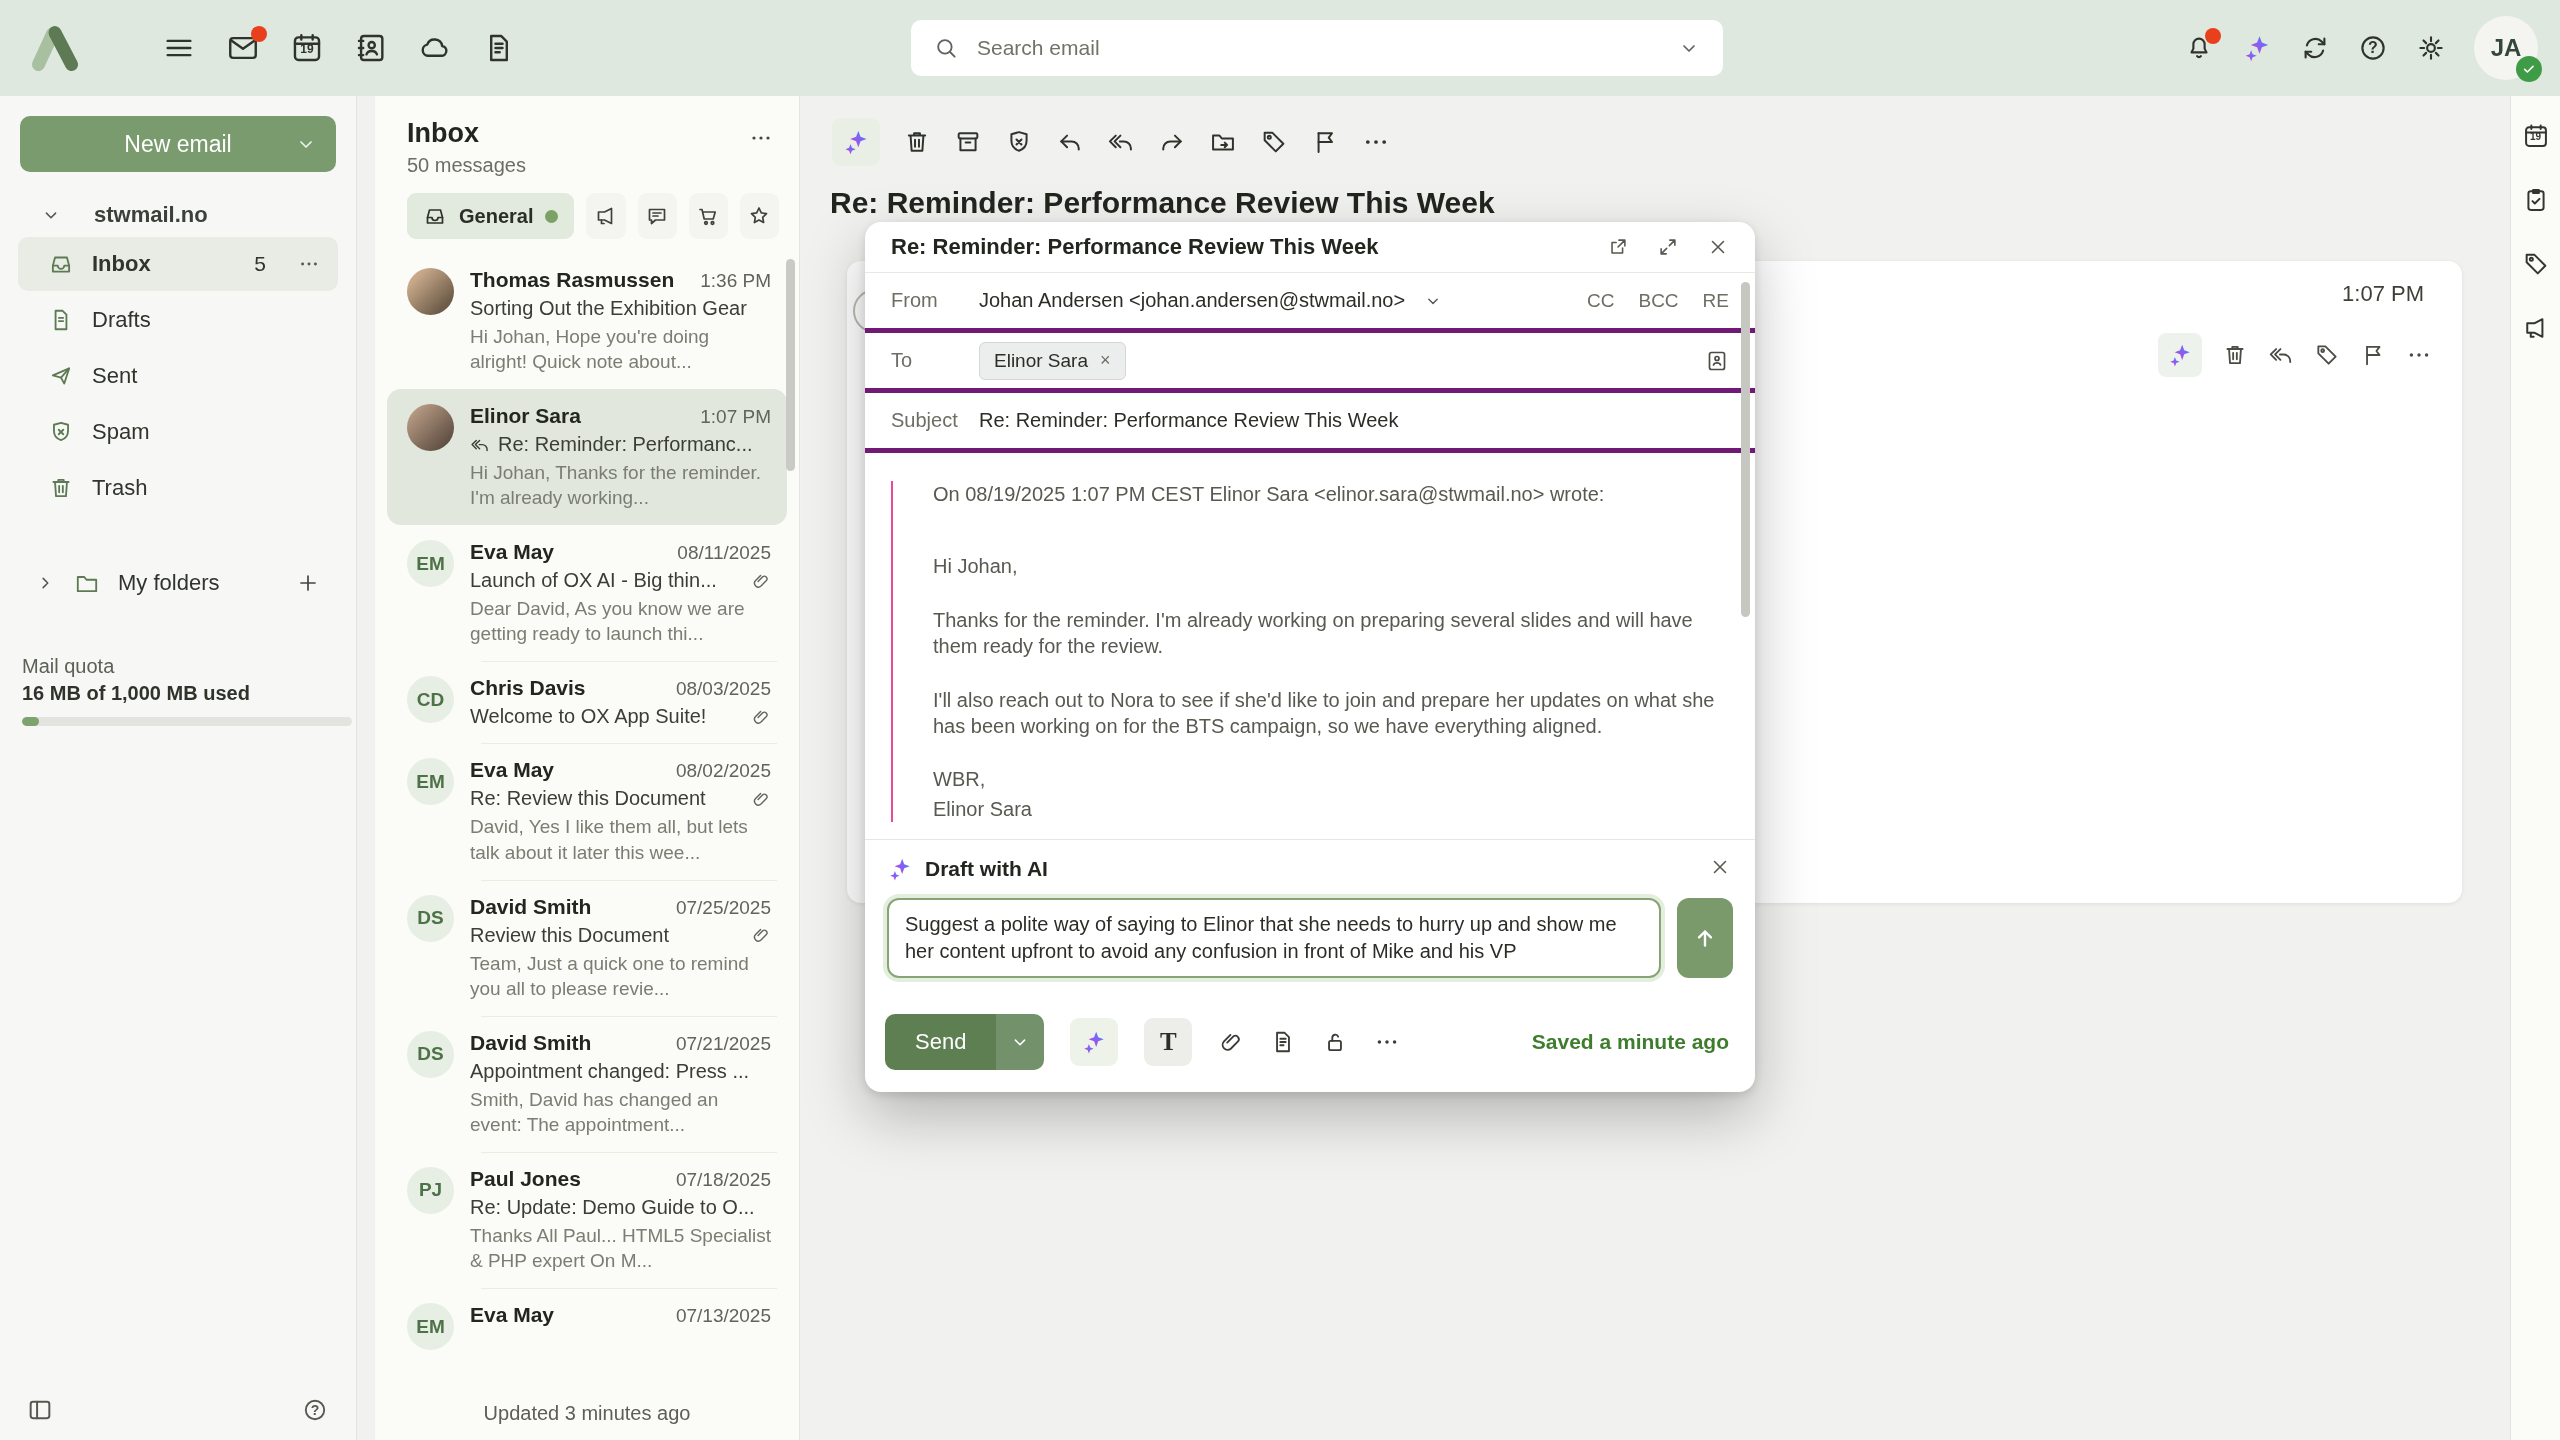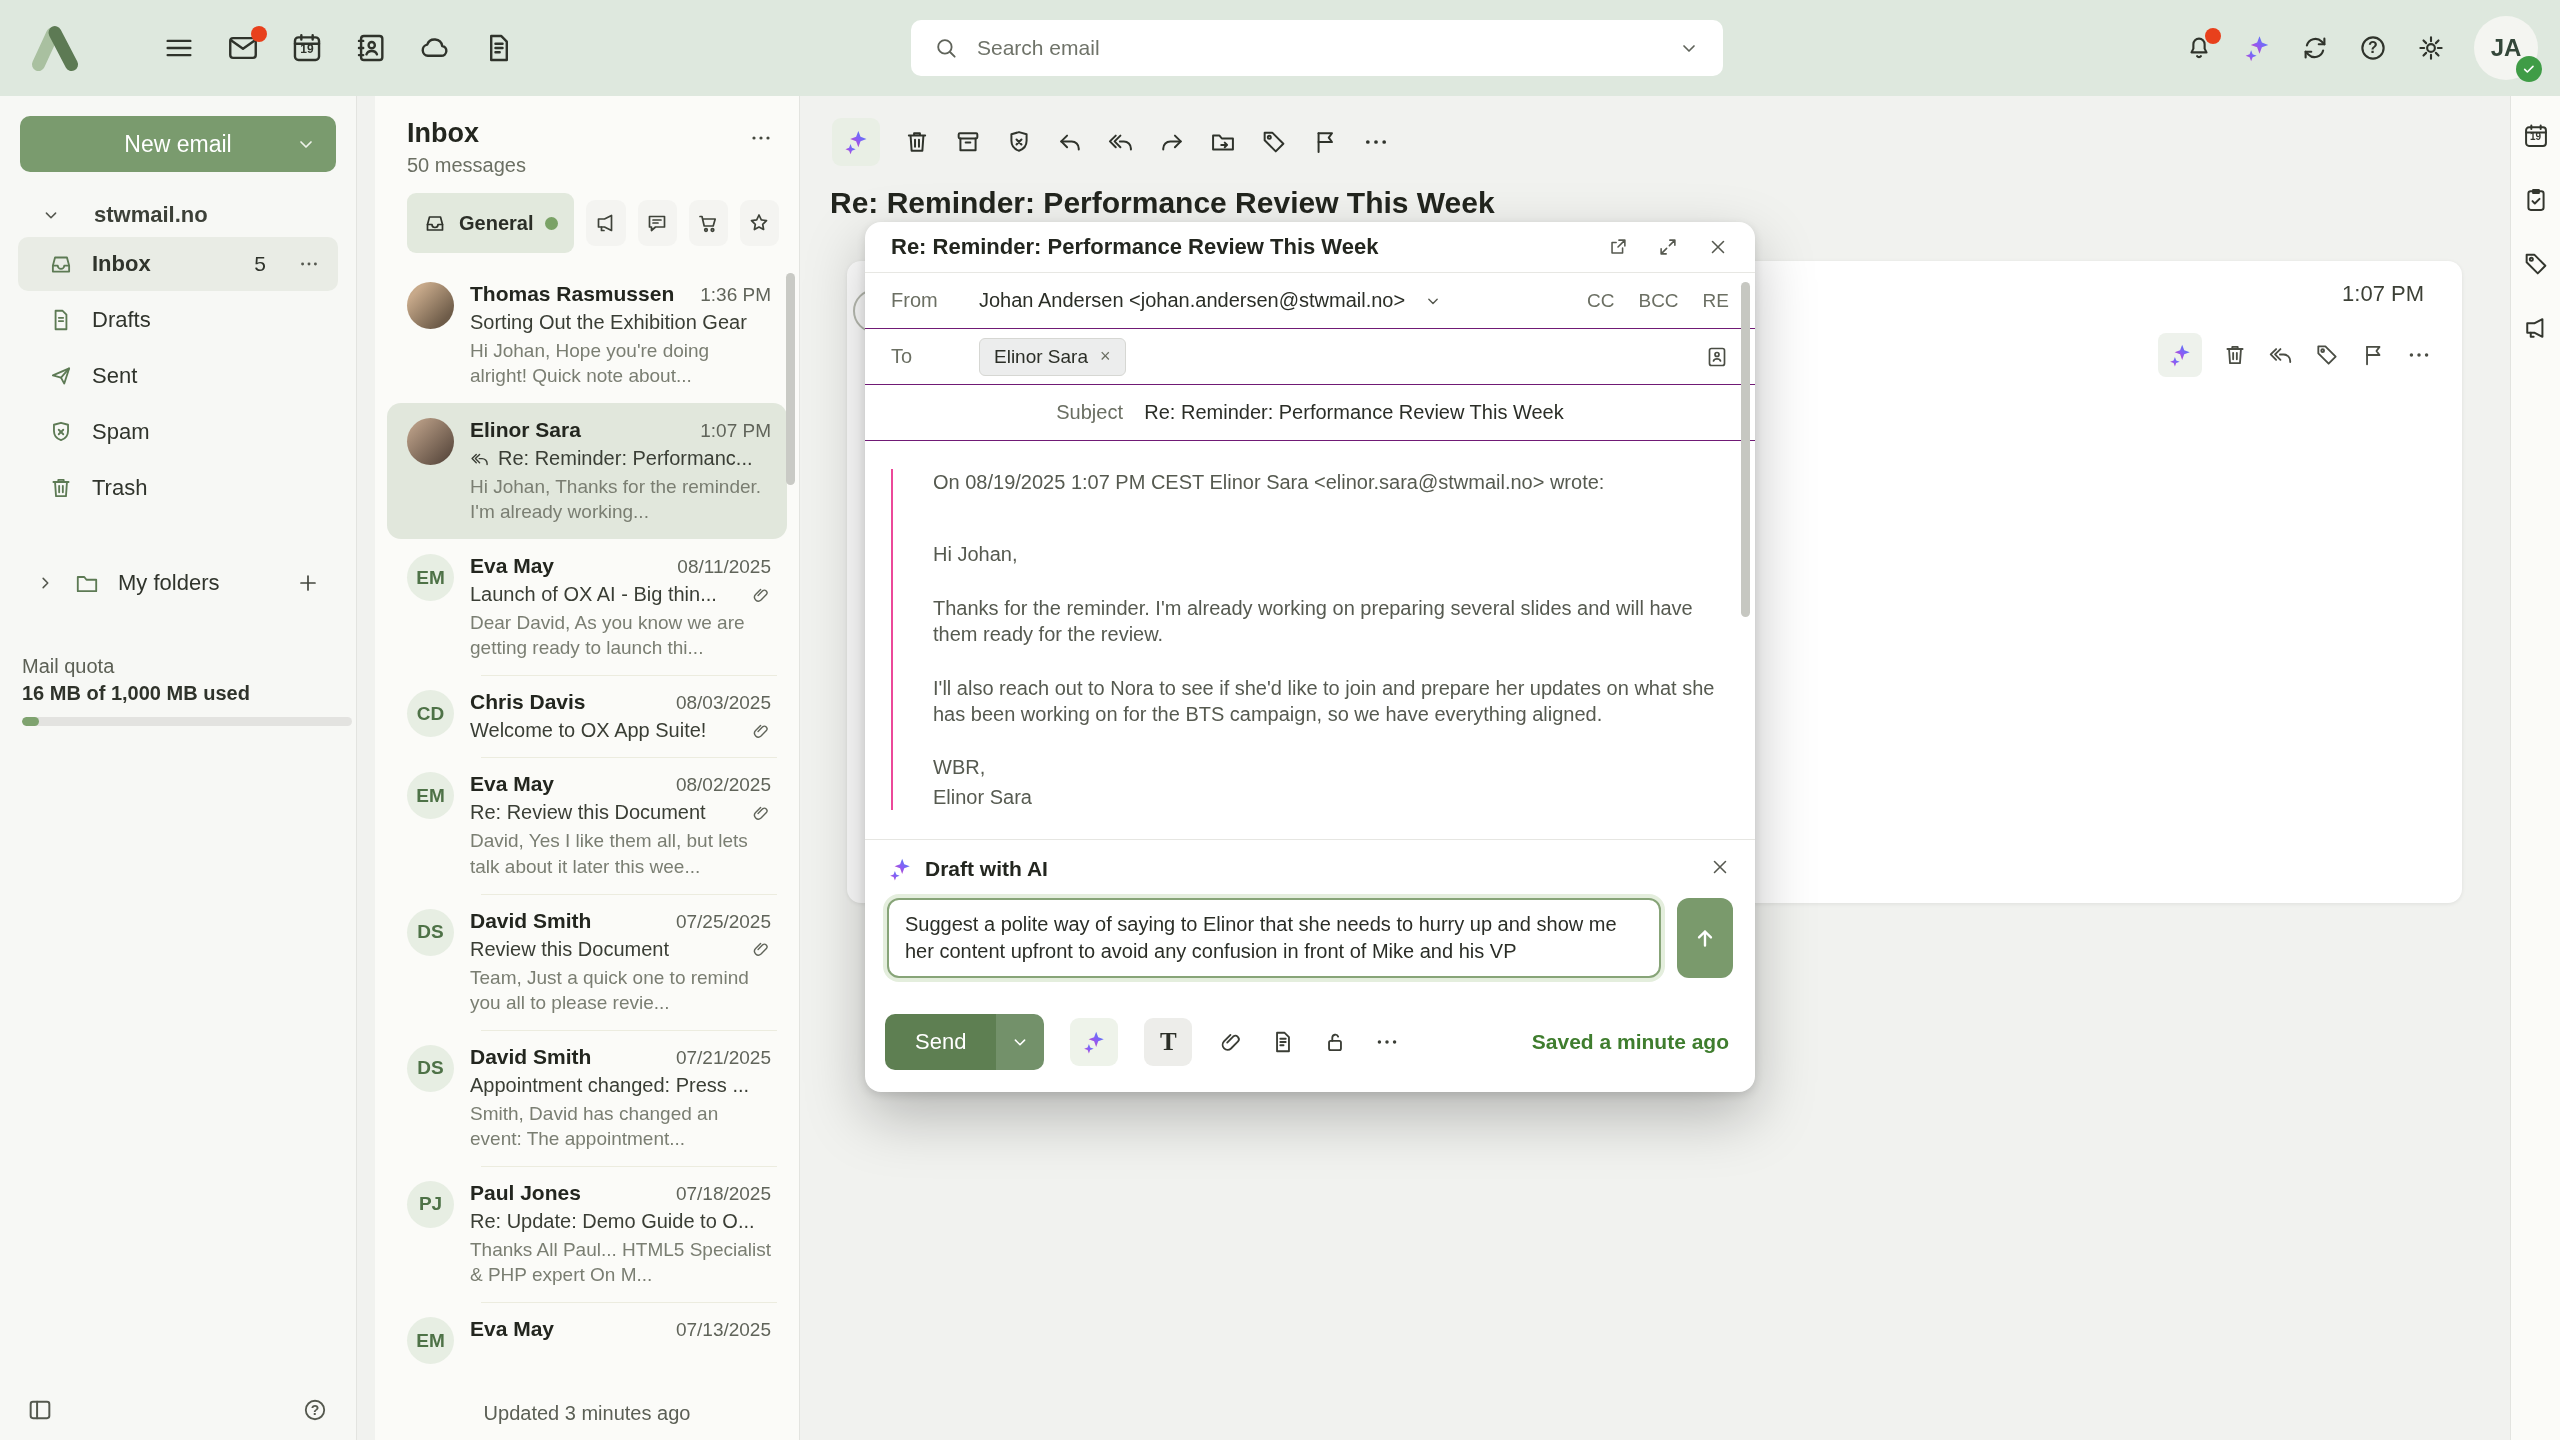--- a/index.html
+++ b/index.html
@@ -45,7 +45,7 @@
   .lp-title{font-size:27px;font-weight:bold;color:#23261f;flex:1;}
   .lp-count{font-size:20px;color:#6b6f63;margin:4px 26px 0 32px;}
   .lp-tabs{margin:16px 20px 0 32px;display:flex;gap:12px;align-items:center;}
-  .tab-general{height:60px;padding:0 16px;display:flex;align-items:center;gap:12px;background:#e2e9dd;border-radius:9px;cursor:pointer;}
+  .tab-general{height:46px;padding:0 16px;display:flex;align-items:center;gap:12px;background:#e2e9dd;border-radius:9px;cursor:pointer;}
   .tab-general .tlabel{font-size:20px;font-weight:bold;color:#2b2e27;}
   .gdot{width:13px;height:13px;border-radius:50%;background:#7aa266;}
   .tab-ic{width:58px;height:46px;border-radius:9px;background:#f4f4f1;display:flex;align-items:center;justify-content:center;color:#3e4239;cursor:pointer;}

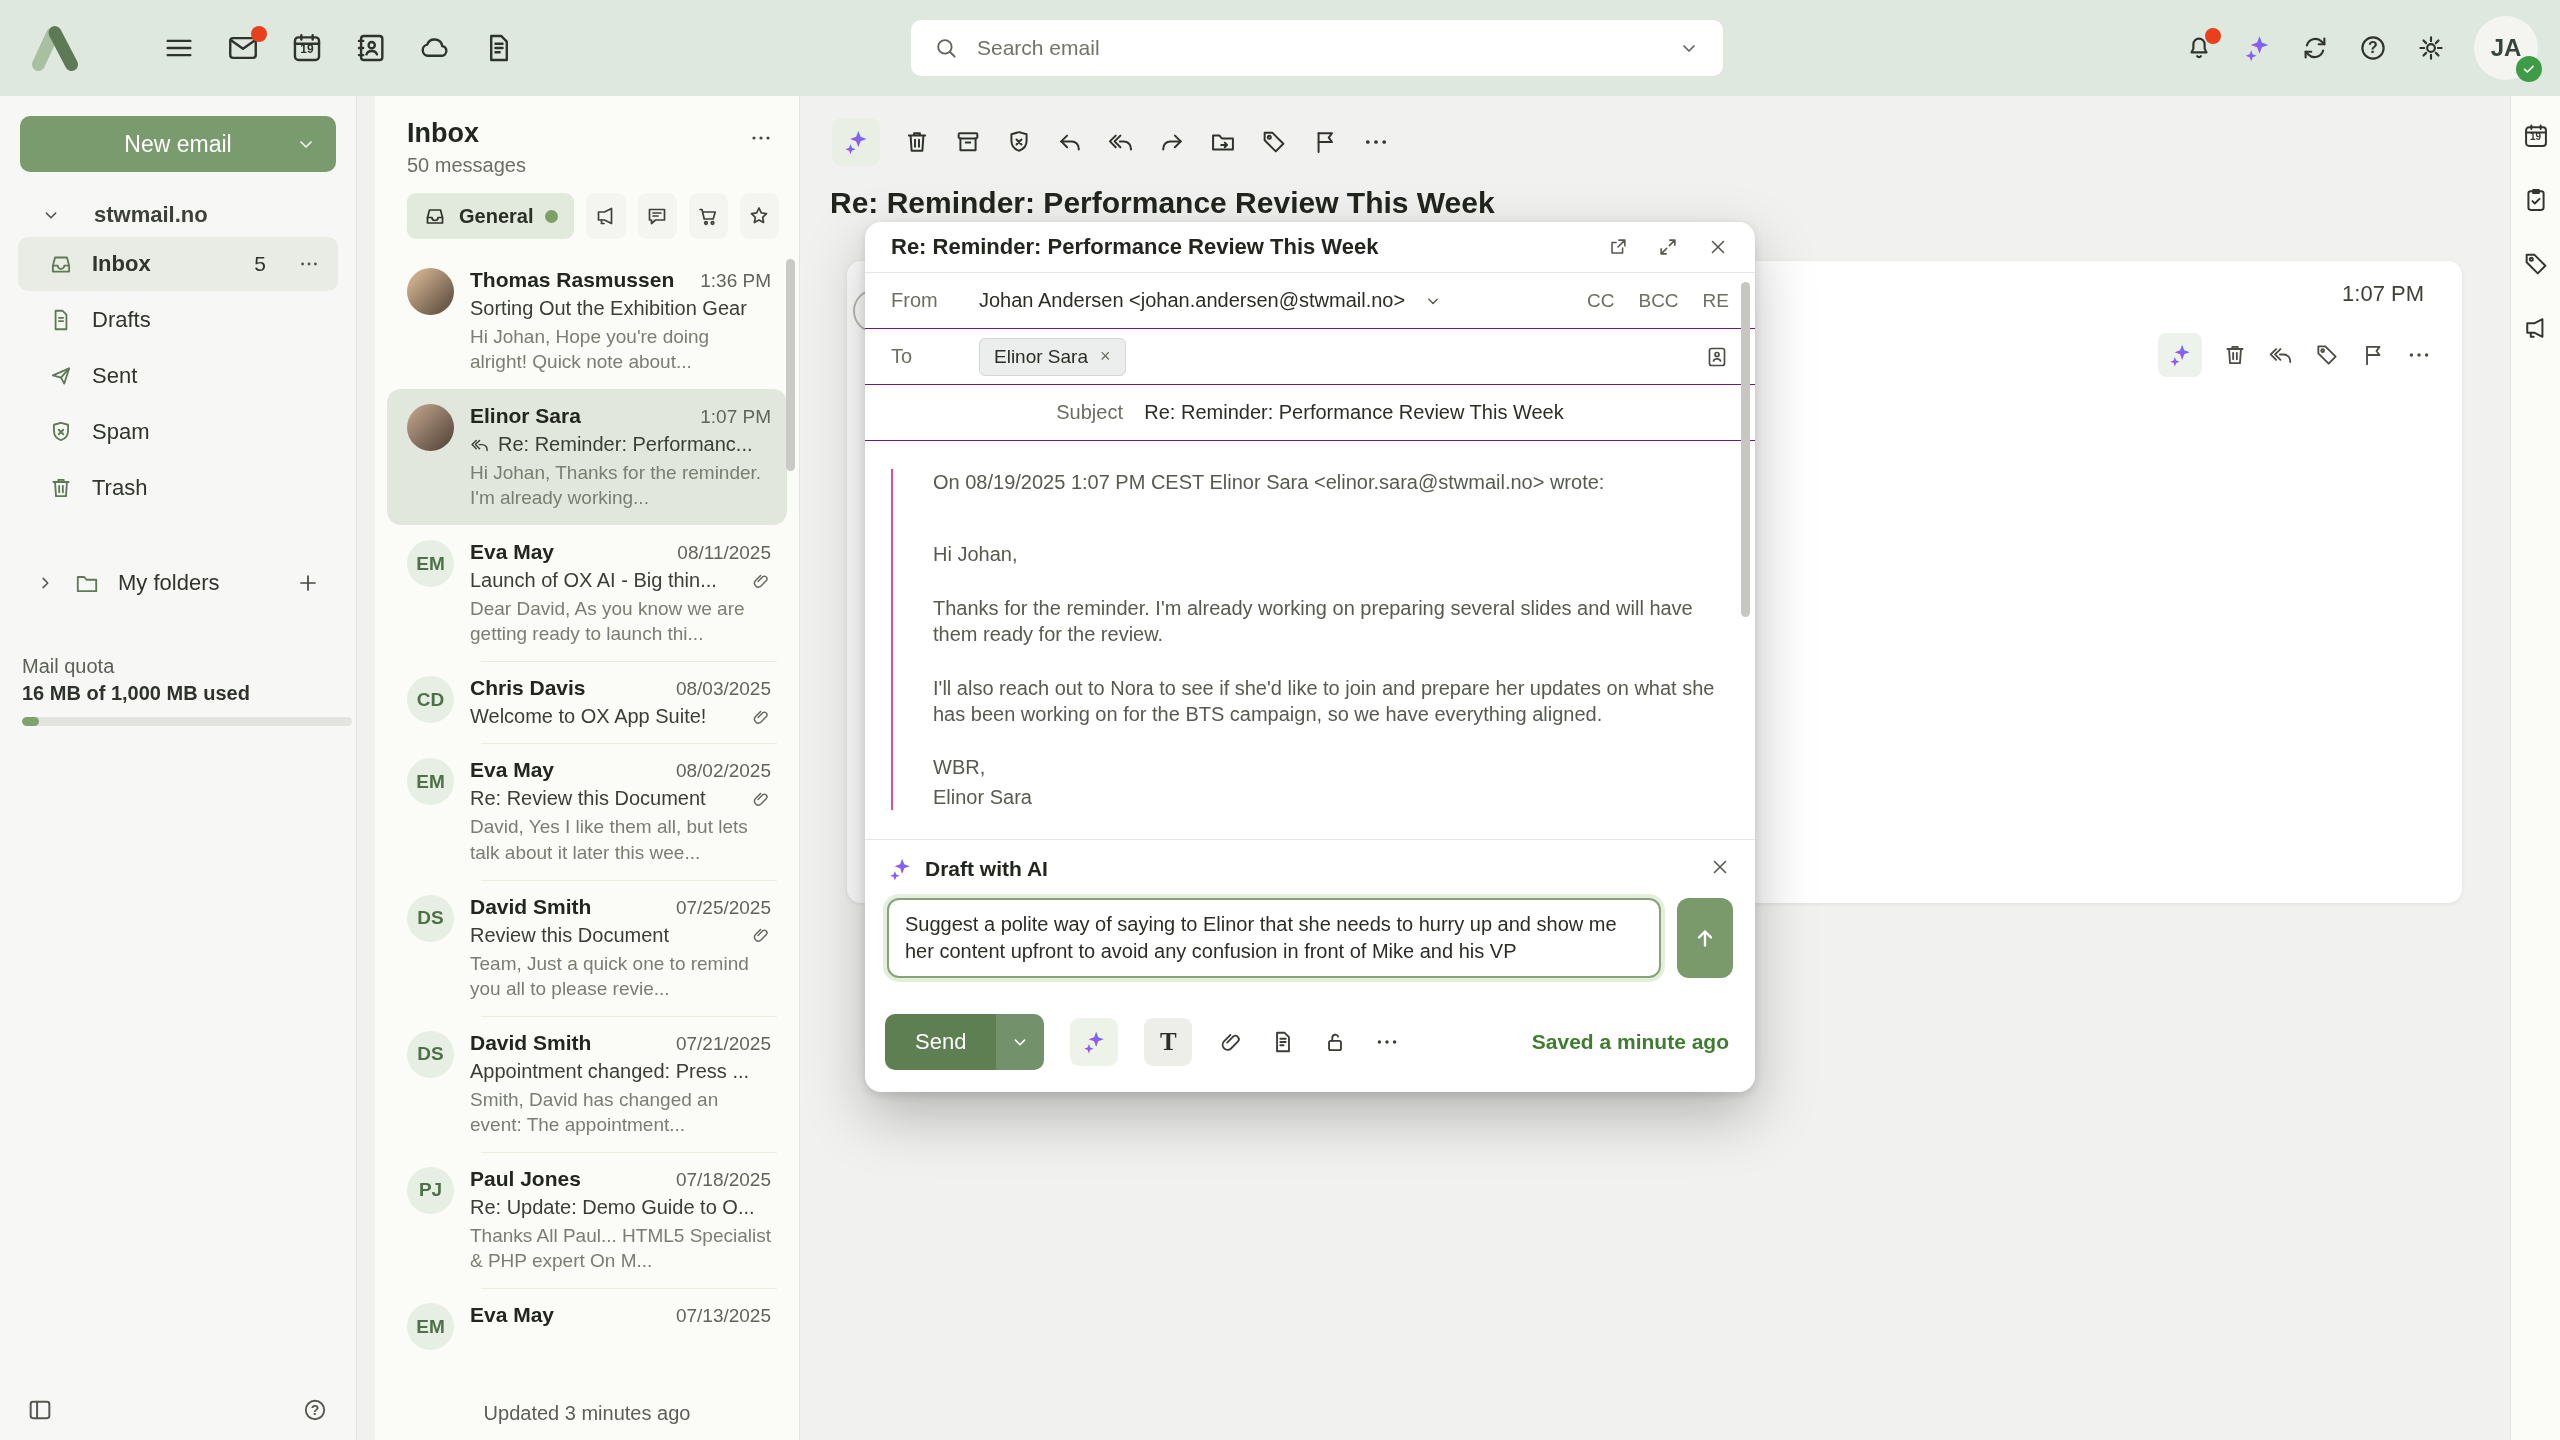--- a/index.html
+++ b/index.html
@@ -85,7 +85,7 @@
   .ctitlebar{height:50px;flex:none;display:flex;align-items:center;padding:0 26px;border-bottom:1px solid #e7e7e3;}
   .ctitle{font-size:22px;font-weight:bold;color:#23261f;flex:1;white-space:nowrap;overflow:hidden;text-overflow:ellipsis;}
   .cctrls{display:flex;align-items:center;gap:28px;color:#55584f;}
-  .crow{min-height:55px;flex:none;display:flex;align-items:center;padding:0 26px;border-bottom:1px solid #701a75;justify-content:center;}
+  .crow{min-height:55px;flex:none;display:flex;align-items:center;padding:0 26px;border-bottom:5px solid #701a75;}
   .clabel{width:88px;font-size:20px;color:#6b6f63;flex:none;}
   .cvalue{font-size:20px;color:#2b2e27;}
   .fromchev{margin-left:18px;color:#55584f;}

